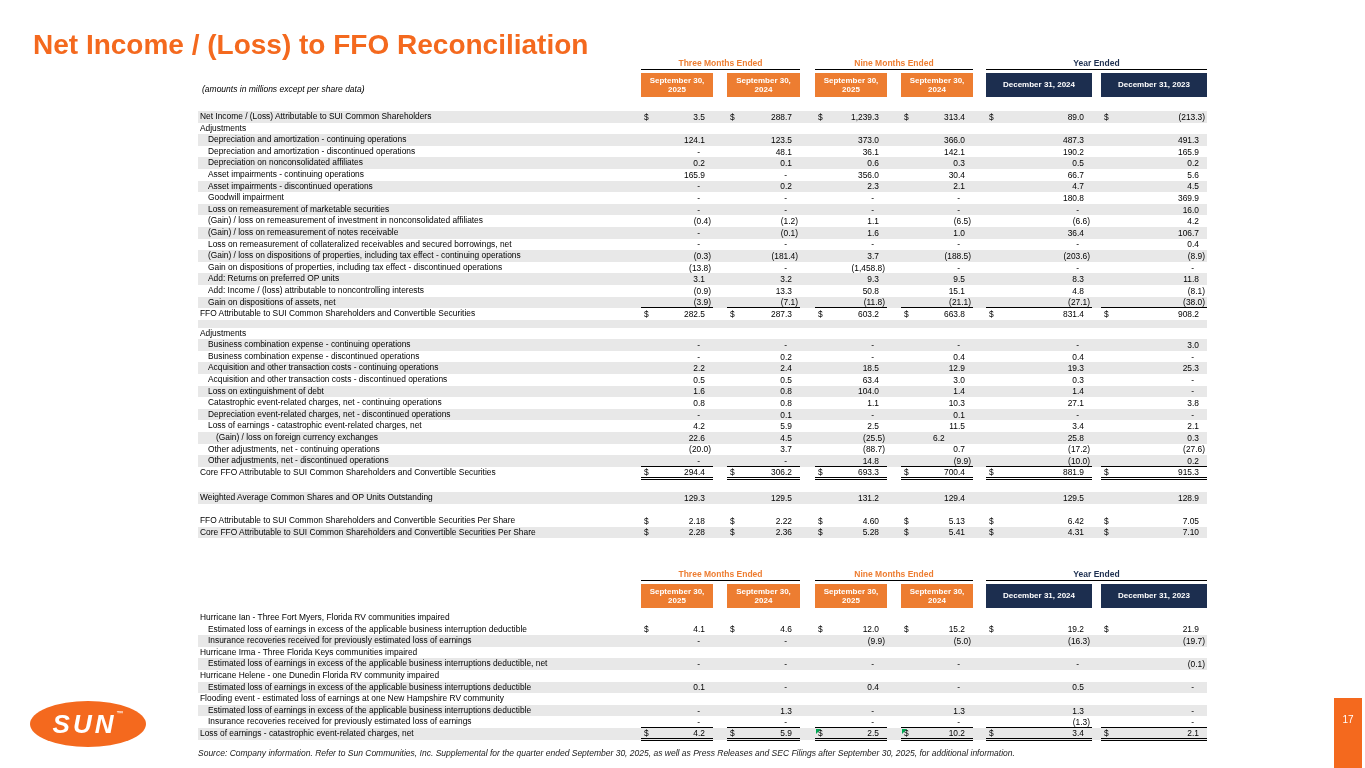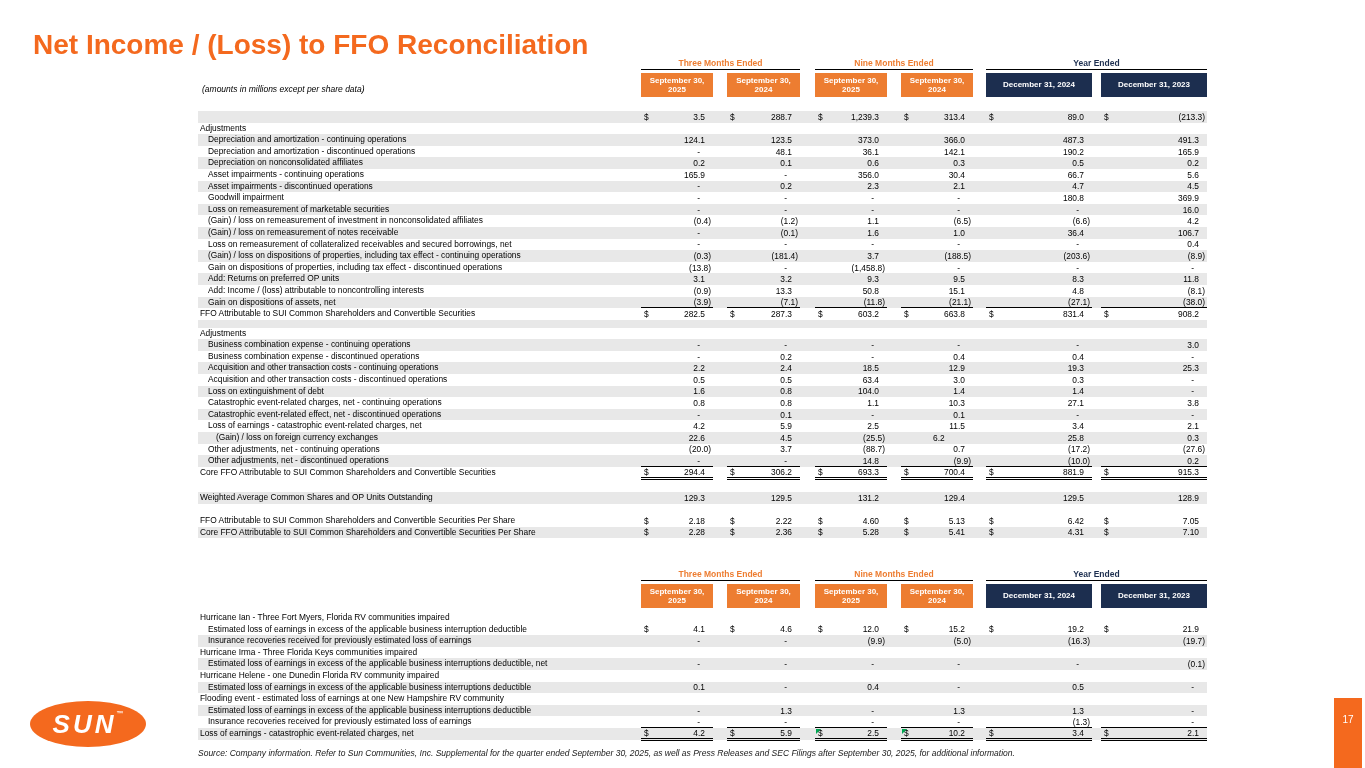--- a/index.html
+++ b/index.html
@@ -96,6 +96,7 @@
       </div>
     <div id="t1-rows" class="rows">
         <div class="grid trow shade">
+          <div class="lcell" style="grid-column: 1;">Net Income / (Loss) Attributable to SUI Common Shareholders</div>
           <div class="vc" style="grid-column: 2;">
             <span class="dollar">$</span>
             <span class="num" style="padding-right: 8px;">3.5</span>

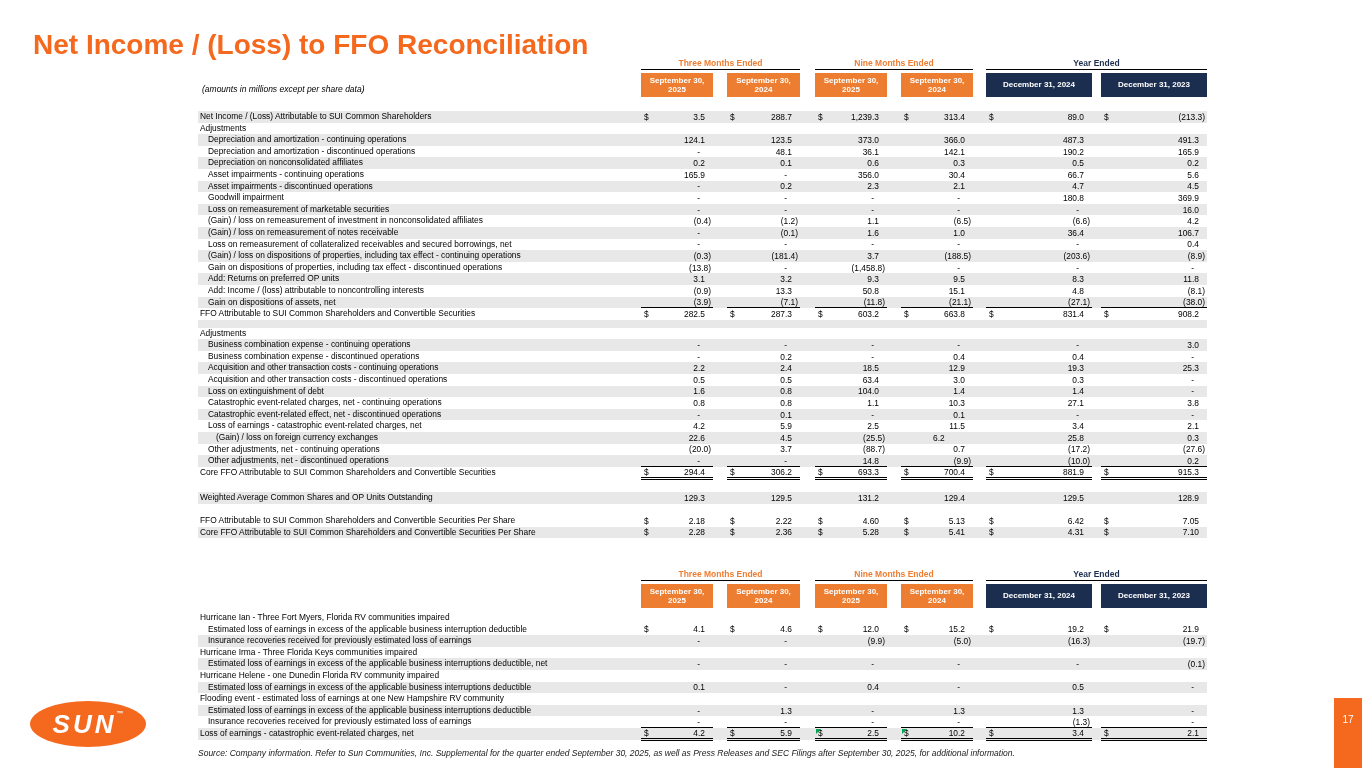--- a/index.html
+++ b/index.html
@@ -598,7 +598,7 @@
           </div>
         </div>
         <div class="grid trow shade">
-          <div class="lcell ind" style="grid-column: 1;">Catastrophic event-related effect, net - discontinued operations</div>
+          <div class="lcell ind" style="grid-column: 1;">Depreciation event-related charges, net - discontinued operations</div>
           <div class="vc" style="grid-column: 2;">
             <span class="num" style="padding-right: 13px;">-</span>
           </div>

